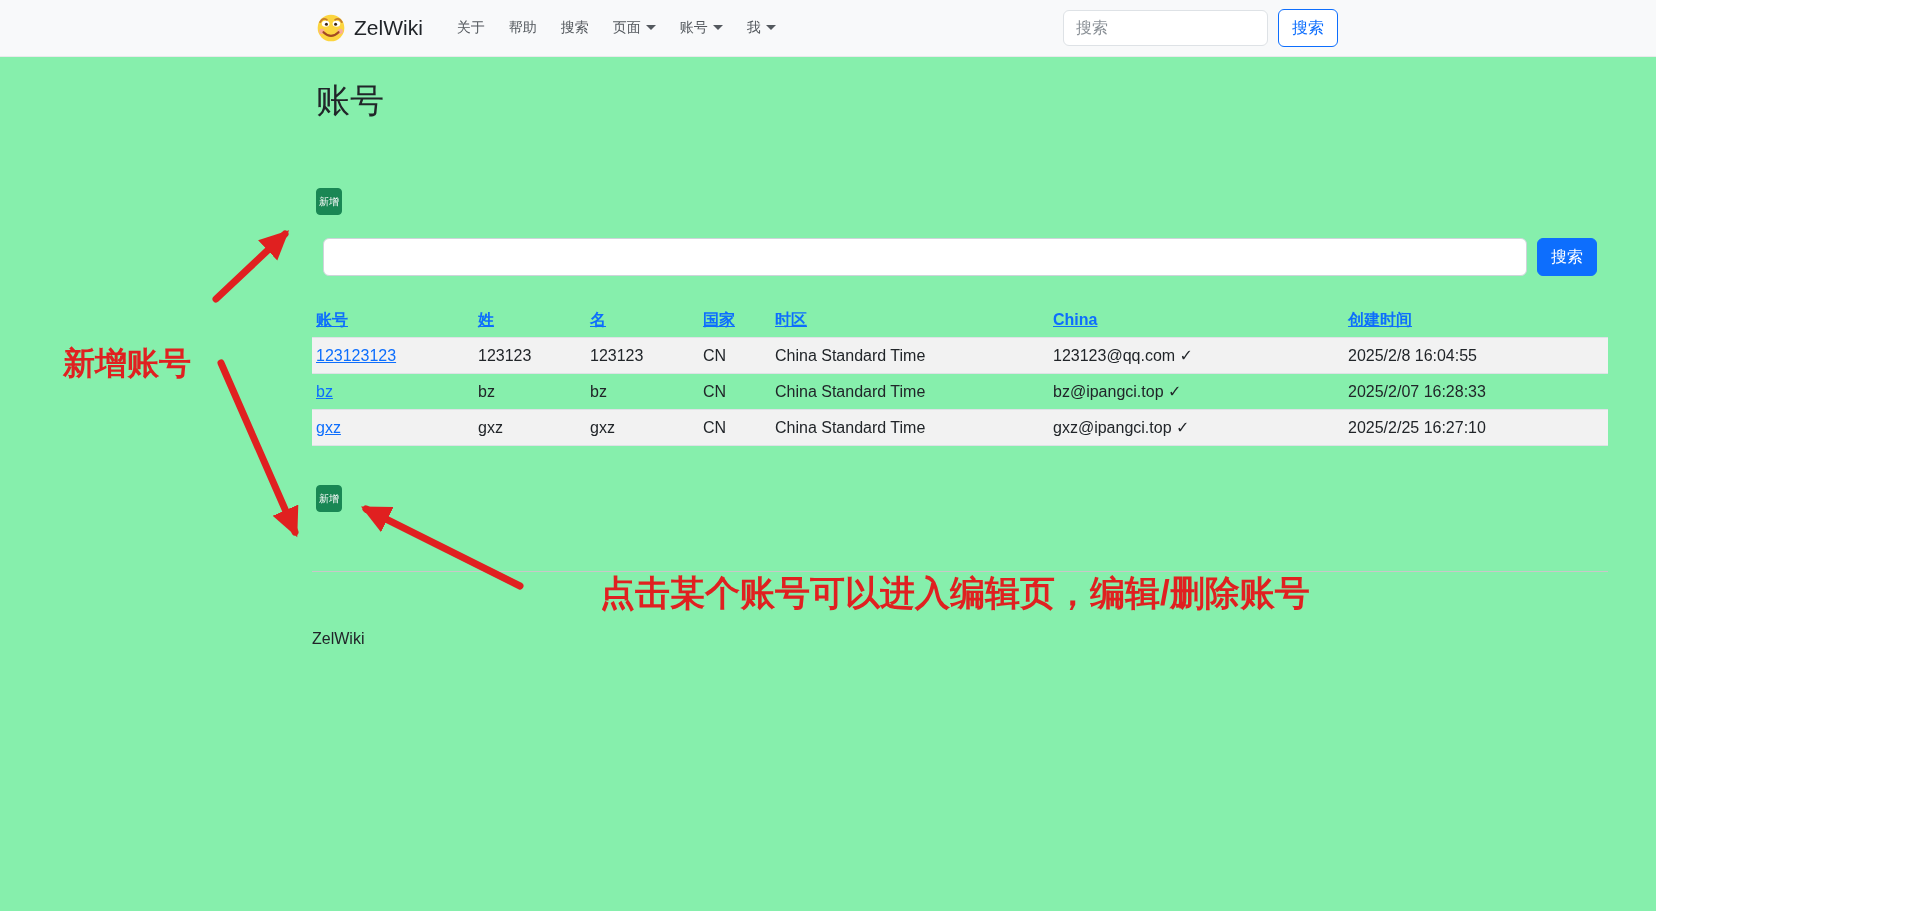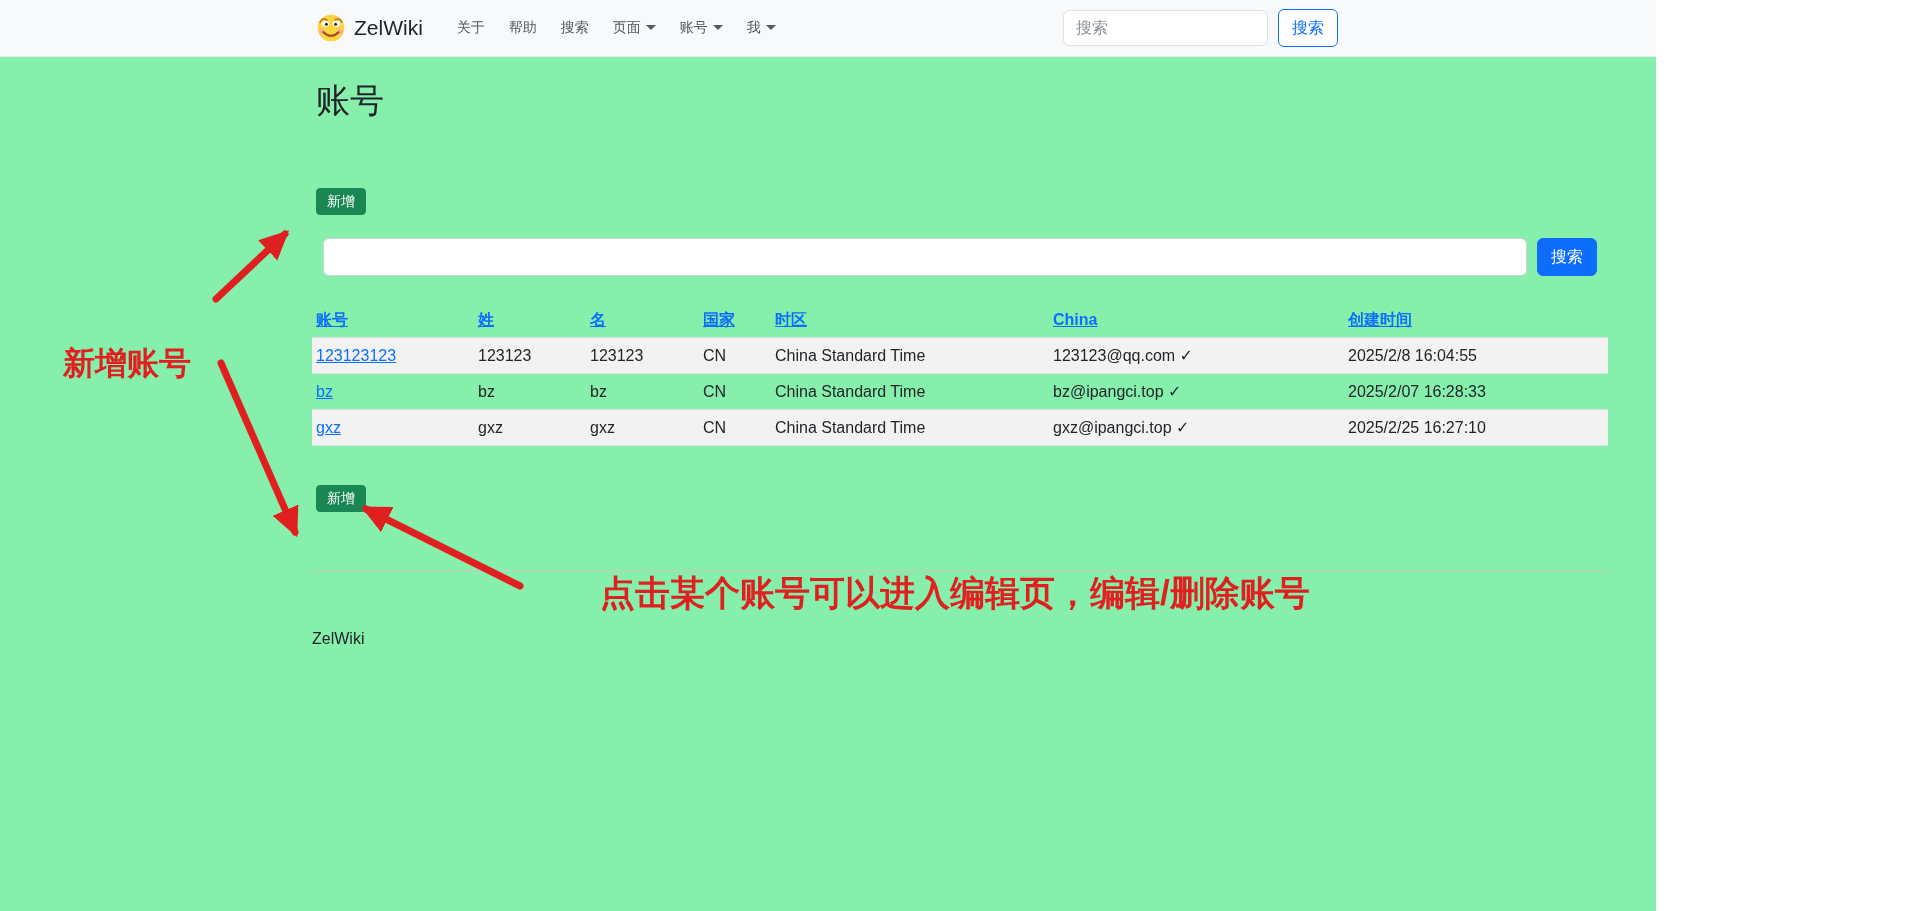--- a/index.html
+++ b/index.html
@@ -99,8 +99,8 @@
   .btn-success {
     display: inline-block;
     margin: 0;
-    padding: 4px 10px;
-    font-size: 14px;
+    padding: 4px 2px;
+    font-size: 10px;
     line-height: 17px;
     color: #fff;
     background: #198754;

